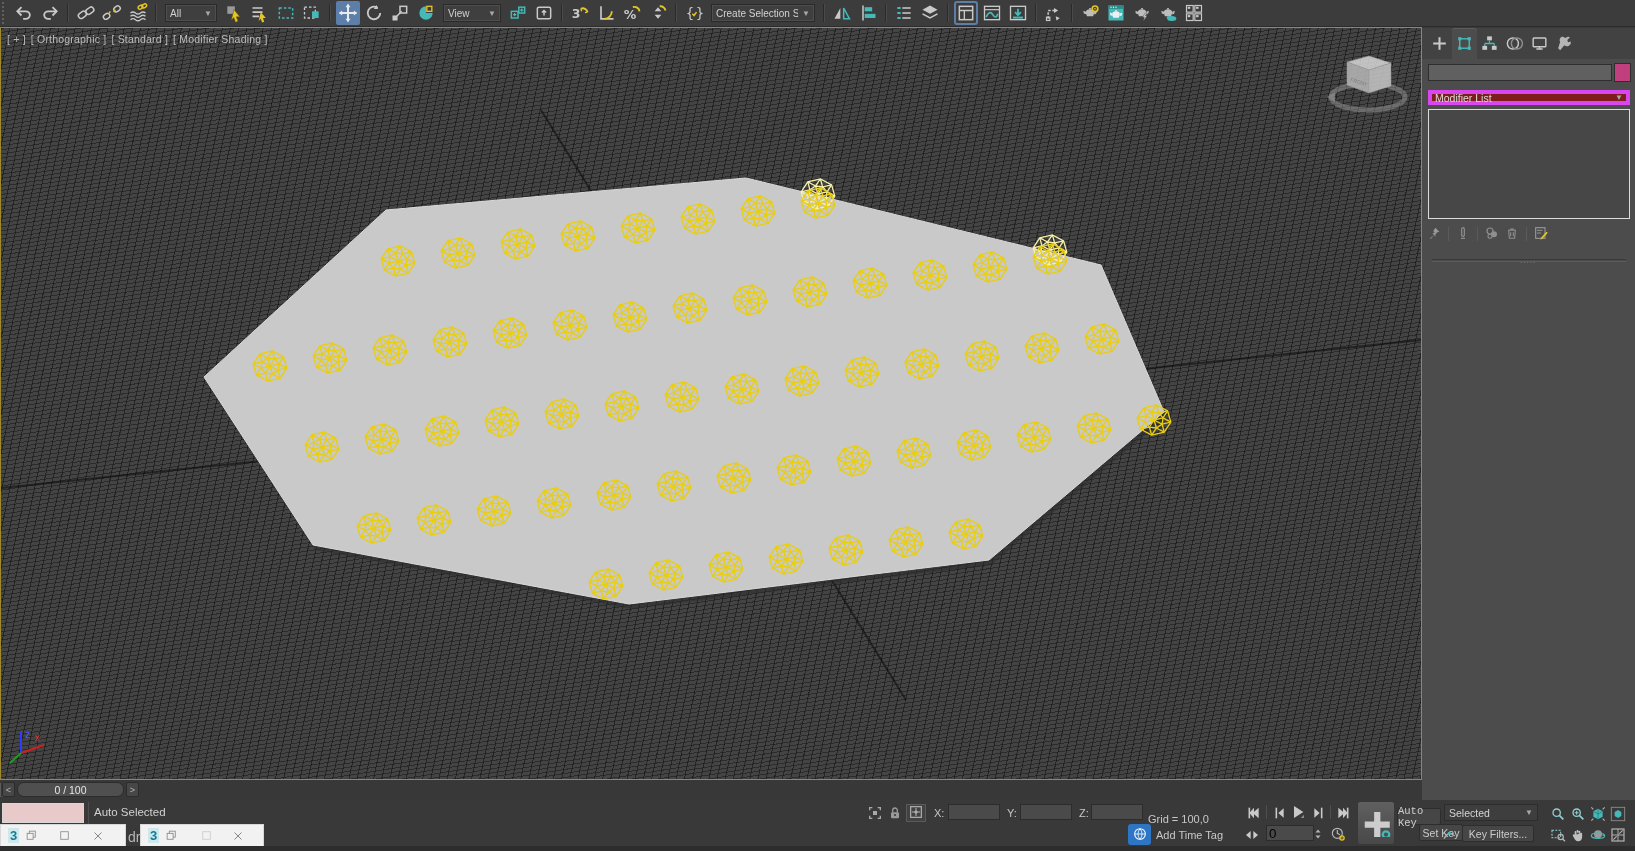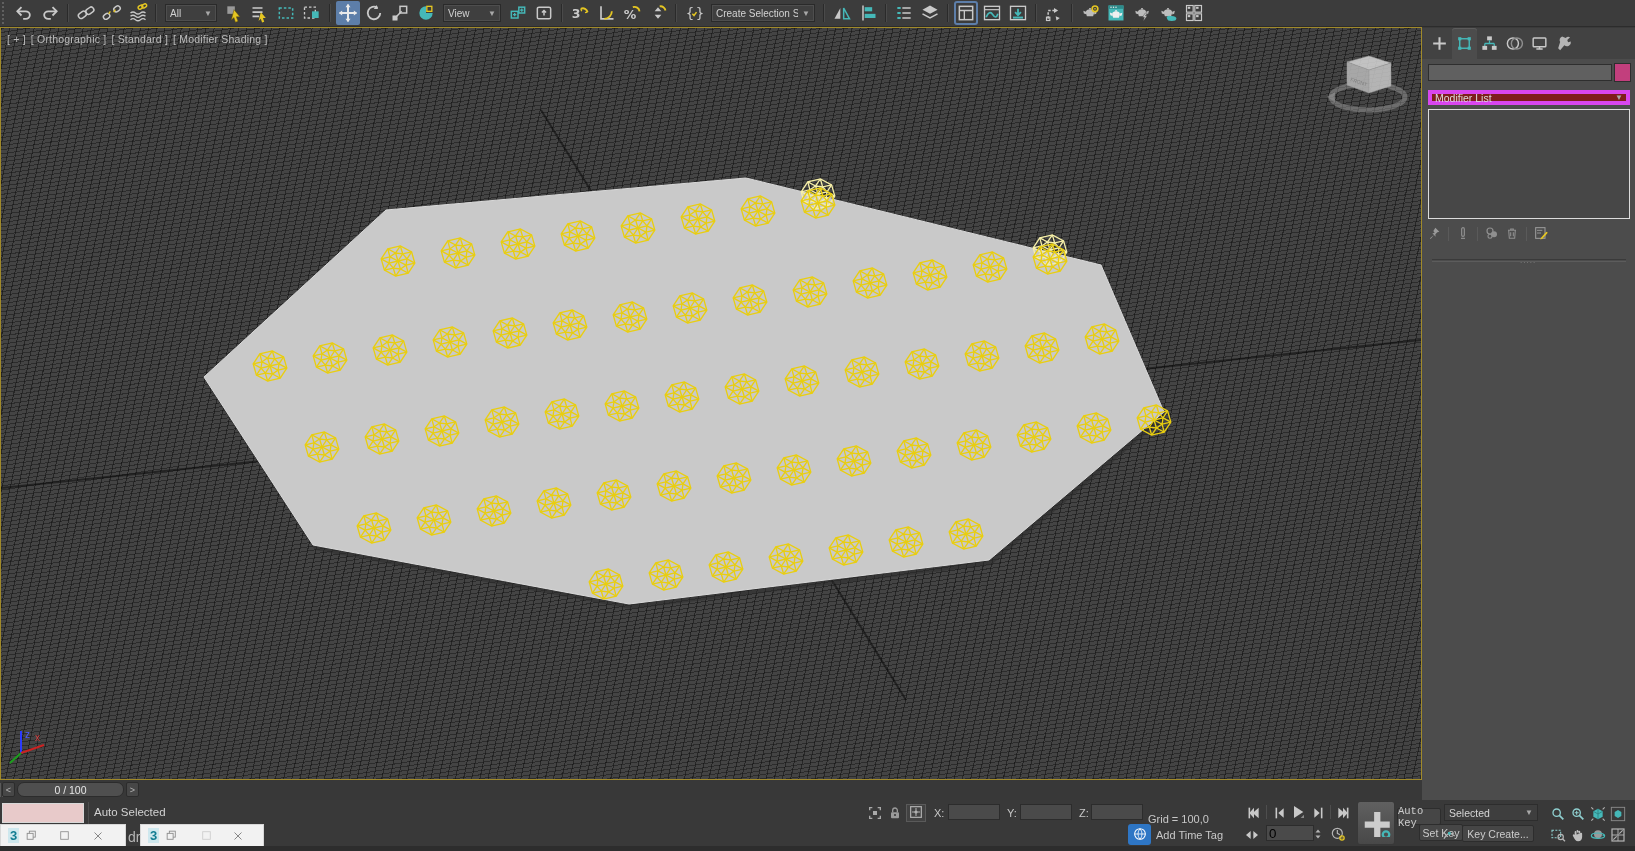--- a/index.html
+++ b/index.html
@@ -708,7 +708,7 @@
           <rect x="9" y="9" width="4" height="4" fill="#45b8b8"></rect>
         </svg>
       </span>
-    <div class="btn" style="left:1462px;top:25px;width:72px;height:17px;">Key Create...</div>
+    <div class="btn" style="left:1462px;top:25px;width:72px;height:17px;">Key Filters...</div>
 
     <span class="navbtn" style="left:1548px;top:4px;">
         <svg width="16" height="16" viewBox="0 0 24 24" style="font-family:&quot;DejaVu Sans&quot;,sans-serif">

